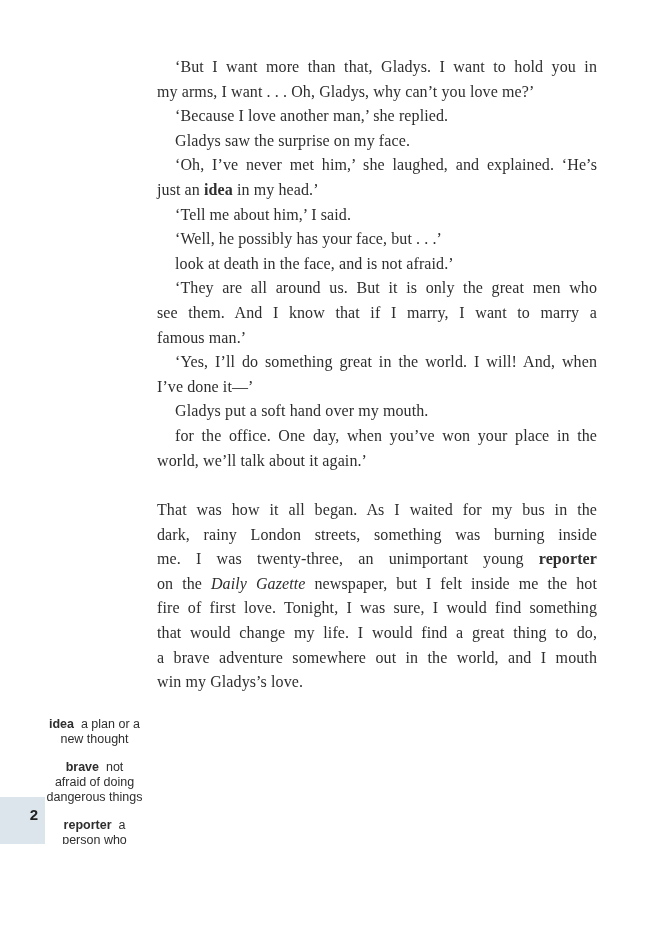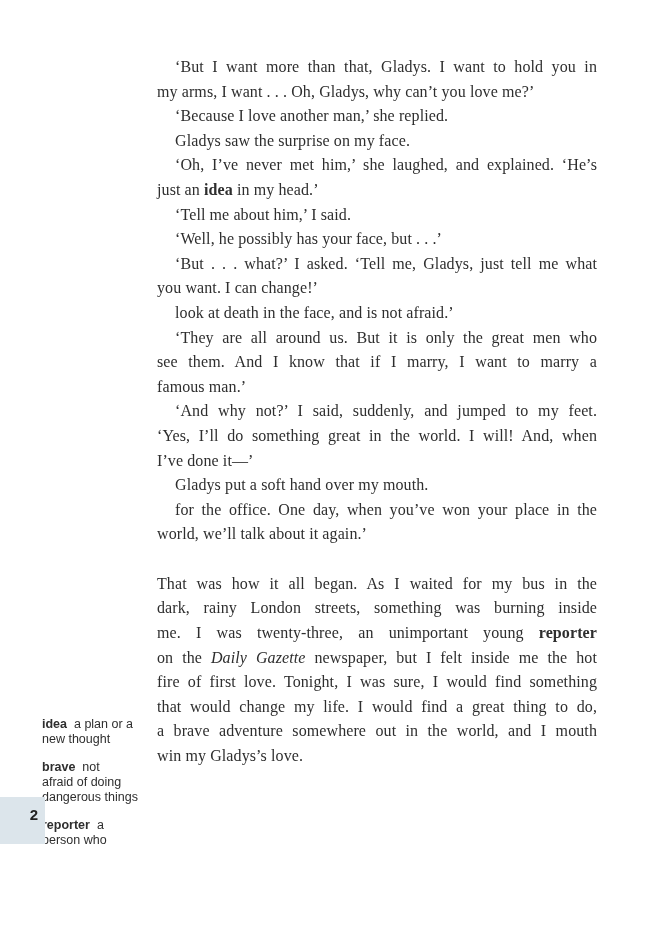--- a/index.html
+++ b/index.html
@@ -82,10 +82,6 @@
         <div class="line last">‘Well, he possibly has your face, but . . .’</div>
       </div>
       <div class="para indent">
-        <div class="line">‘But . . . what?’ I asked. ‘Tell me, Gladys, just tell me what</div>
-        <div class="line last">you want. I can change!’</div>
-      </div>
-      <div class="para indent">
         <div class="line last">look at death in the face, and is not afraid.’</div>
       </div>
       <div class="para indent">

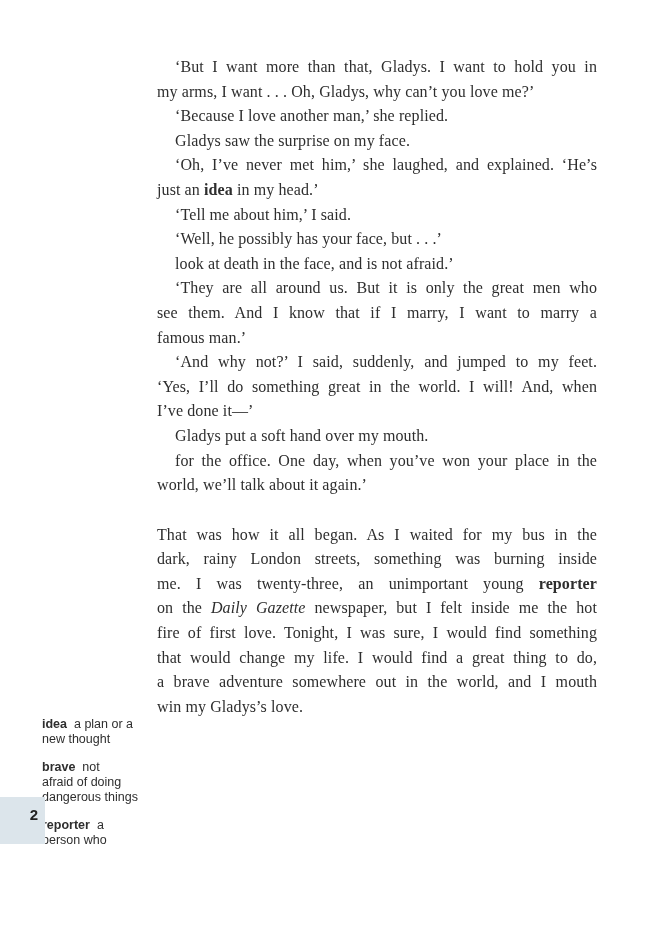--- a/index.html
+++ b/index.html
@@ -90,7 +90,6 @@
         <div class="line last">famous man.’</div>
       </div>
       <div class="para indent">
-        <div class="line">‘And why not?’ I said, suddenly, and jumped to my feet.</div>
         <div class="line">‘Yes, I’ll do something great in the world. I will! And, when</div>
         <div class="line last">I’ve done it—’</div>
       </div>

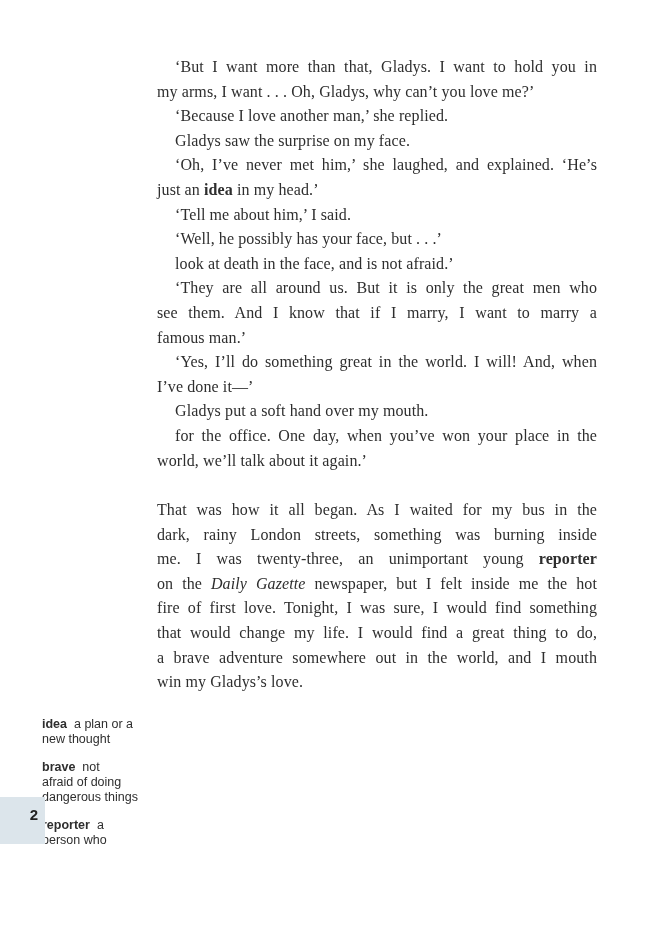--- a/index.html
+++ b/index.html
@@ -112,7 +112,7 @@
       </div>
     </div>
 
-  <div class="glossary" style="color: rgb(46, 46, 46);">
+  <div class="glossary" style="color: rgb(46, 46, 46); text-align: center;">
       <div class="gloss-entry">
         <div class="gloss-line"><b>idea</b>&nbsp; a plan or a</div>
         <div class="gloss-line">new thought</div>

